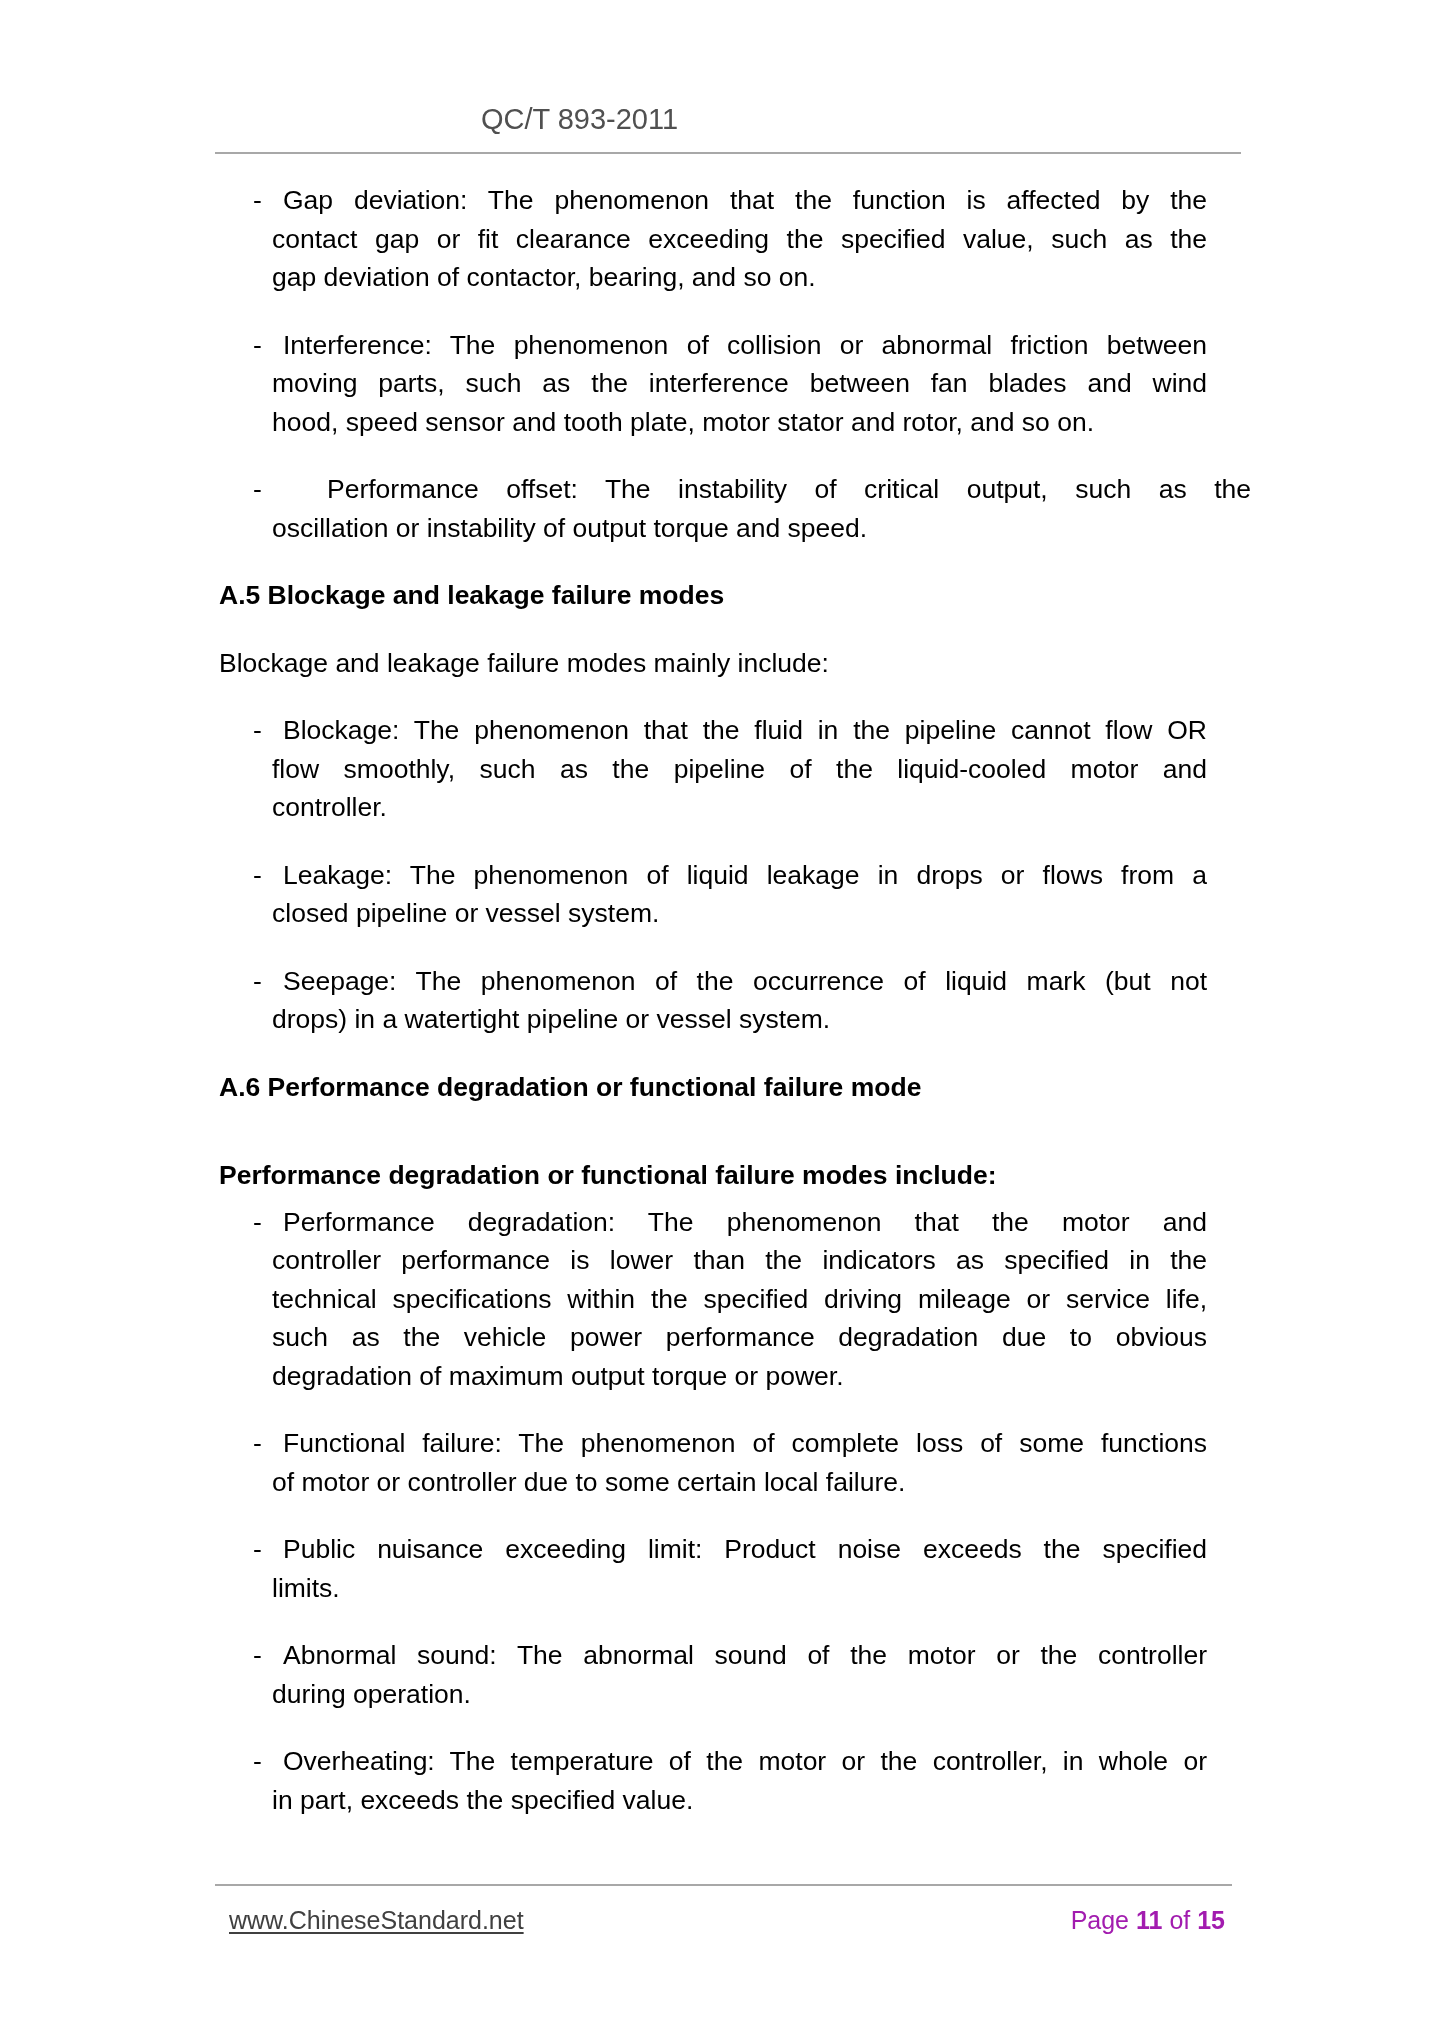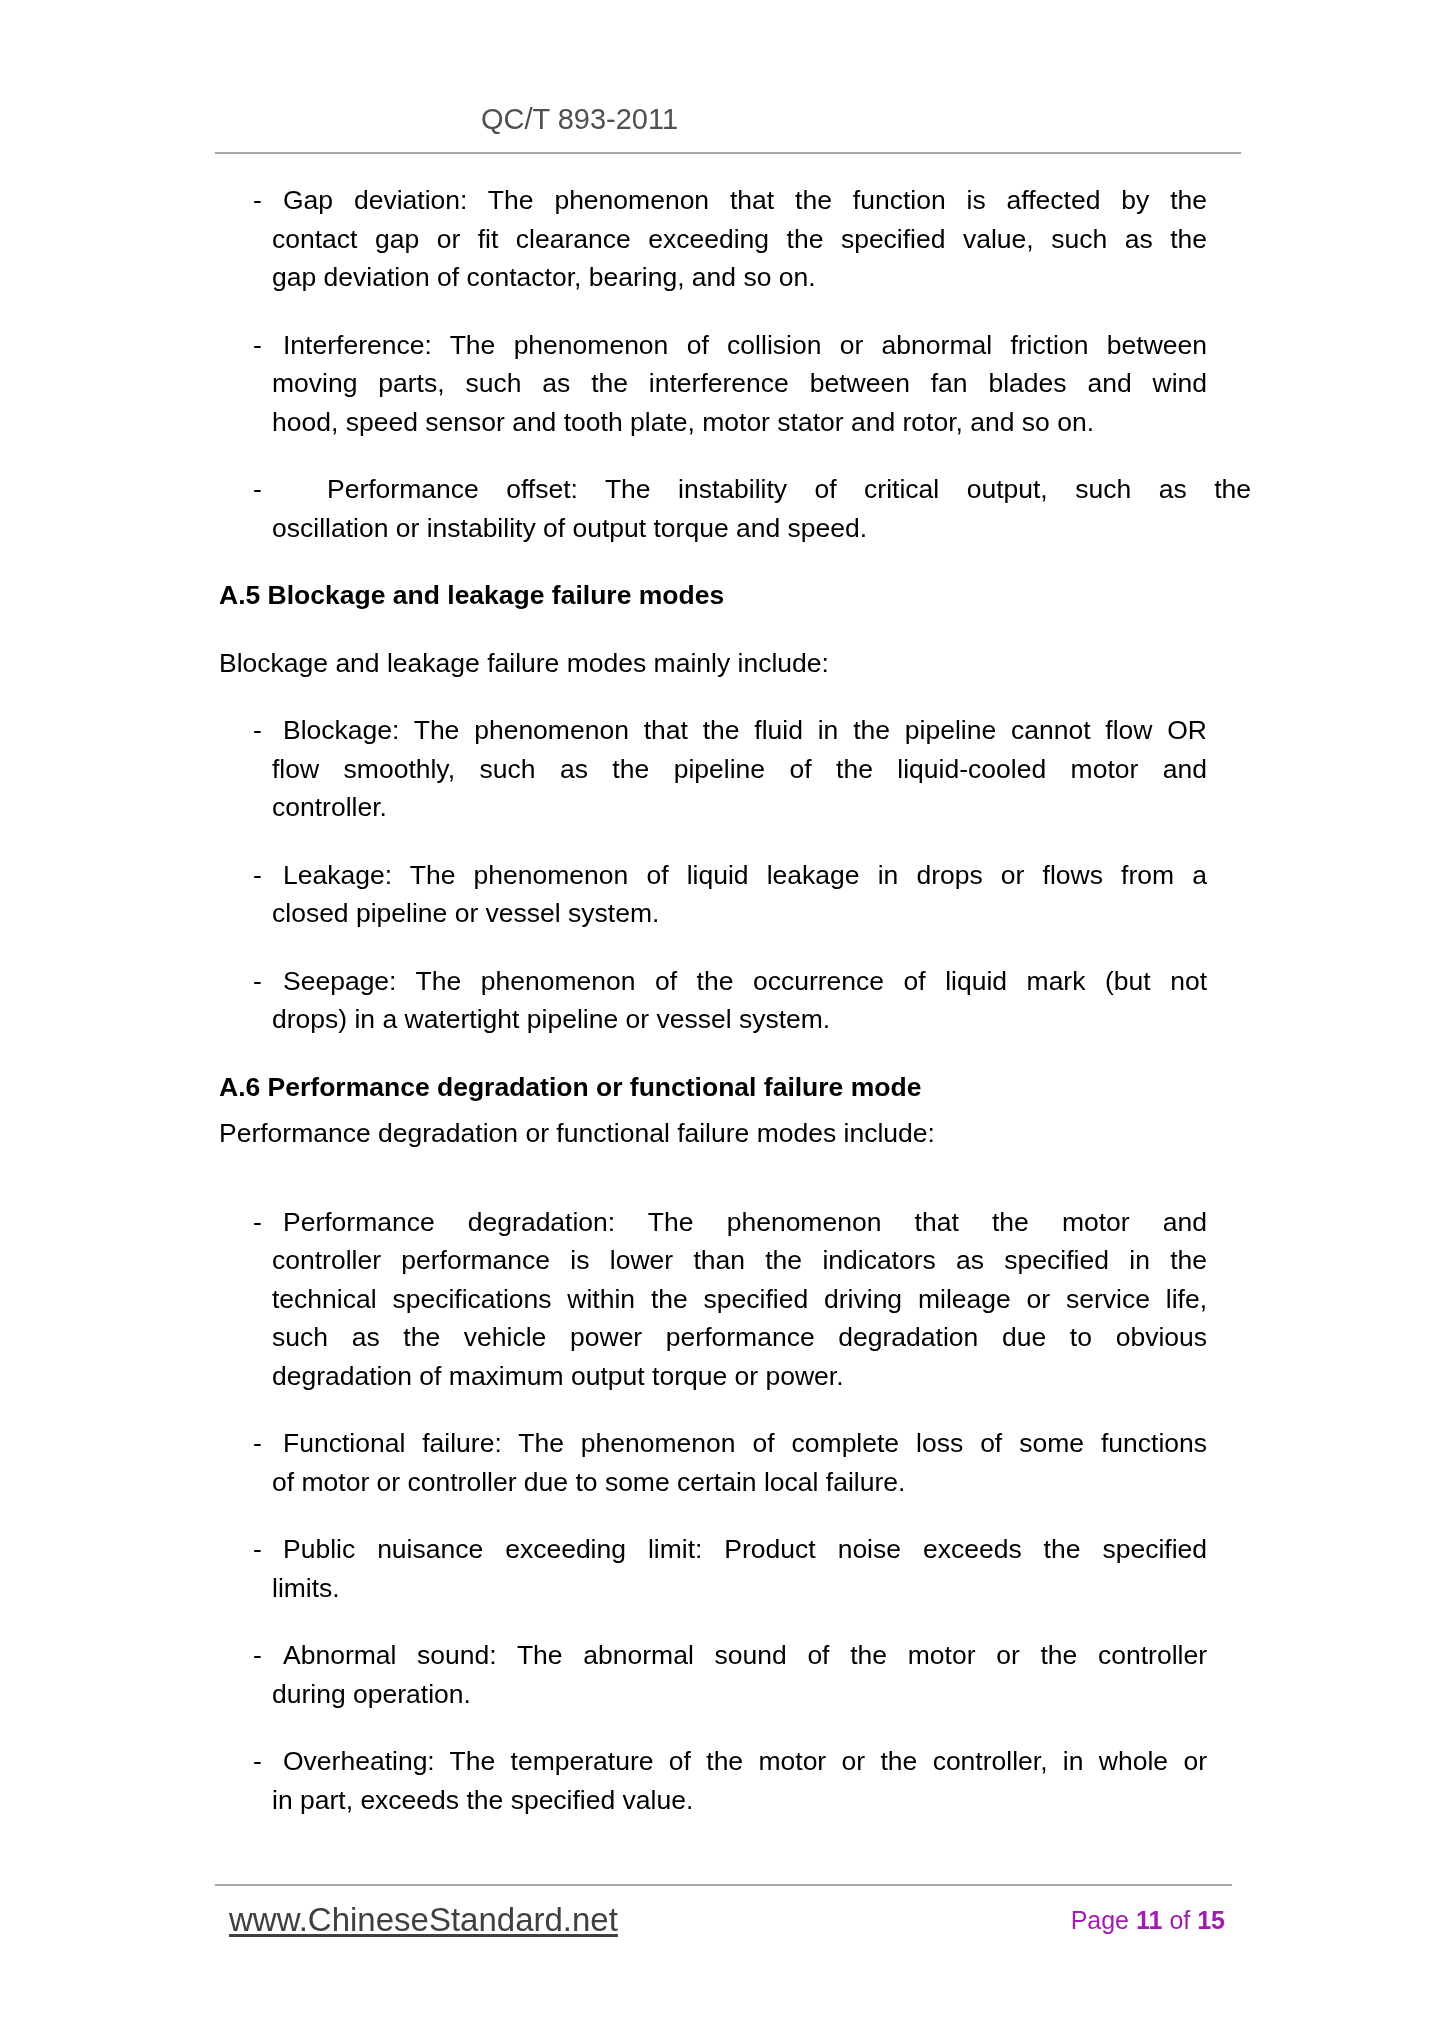--- a/index.html
+++ b/index.html
@@ -54,7 +54,7 @@
     <div class="line bj just" style="top: 963.5px; left: 283px; width: 924px;">Seepage: The phenomenon of the occurrence of liquid mark (but not</div>
     <div class="line b" style="top: 1002px;">drops) in a watertight pipeline or vessel system.</div>
     <div class="line h" style="top: 1069.5px;">A.6 Performance degradation or functional failure mode</div>
-    <div class="line p" style="top: 1116px;">Performance degradation or functional failure modes include:</div>
+    <div class="line p" style="top: 1158px; font-weight: bold;">Performance degradation or functional failure modes include:</div>
     <div class="dash" style="top: 1204.5px;">-</div>
     <div class="line bj just" style="top: 1204.5px; left: 283px; width: 924px;">Performance degradation: The phenomenon that the motor and</div>
     <div class="line bj just" style="top: 1243px; left: 272px; width: 935px;">controller performance is lower than the indicators as specified in the</div>

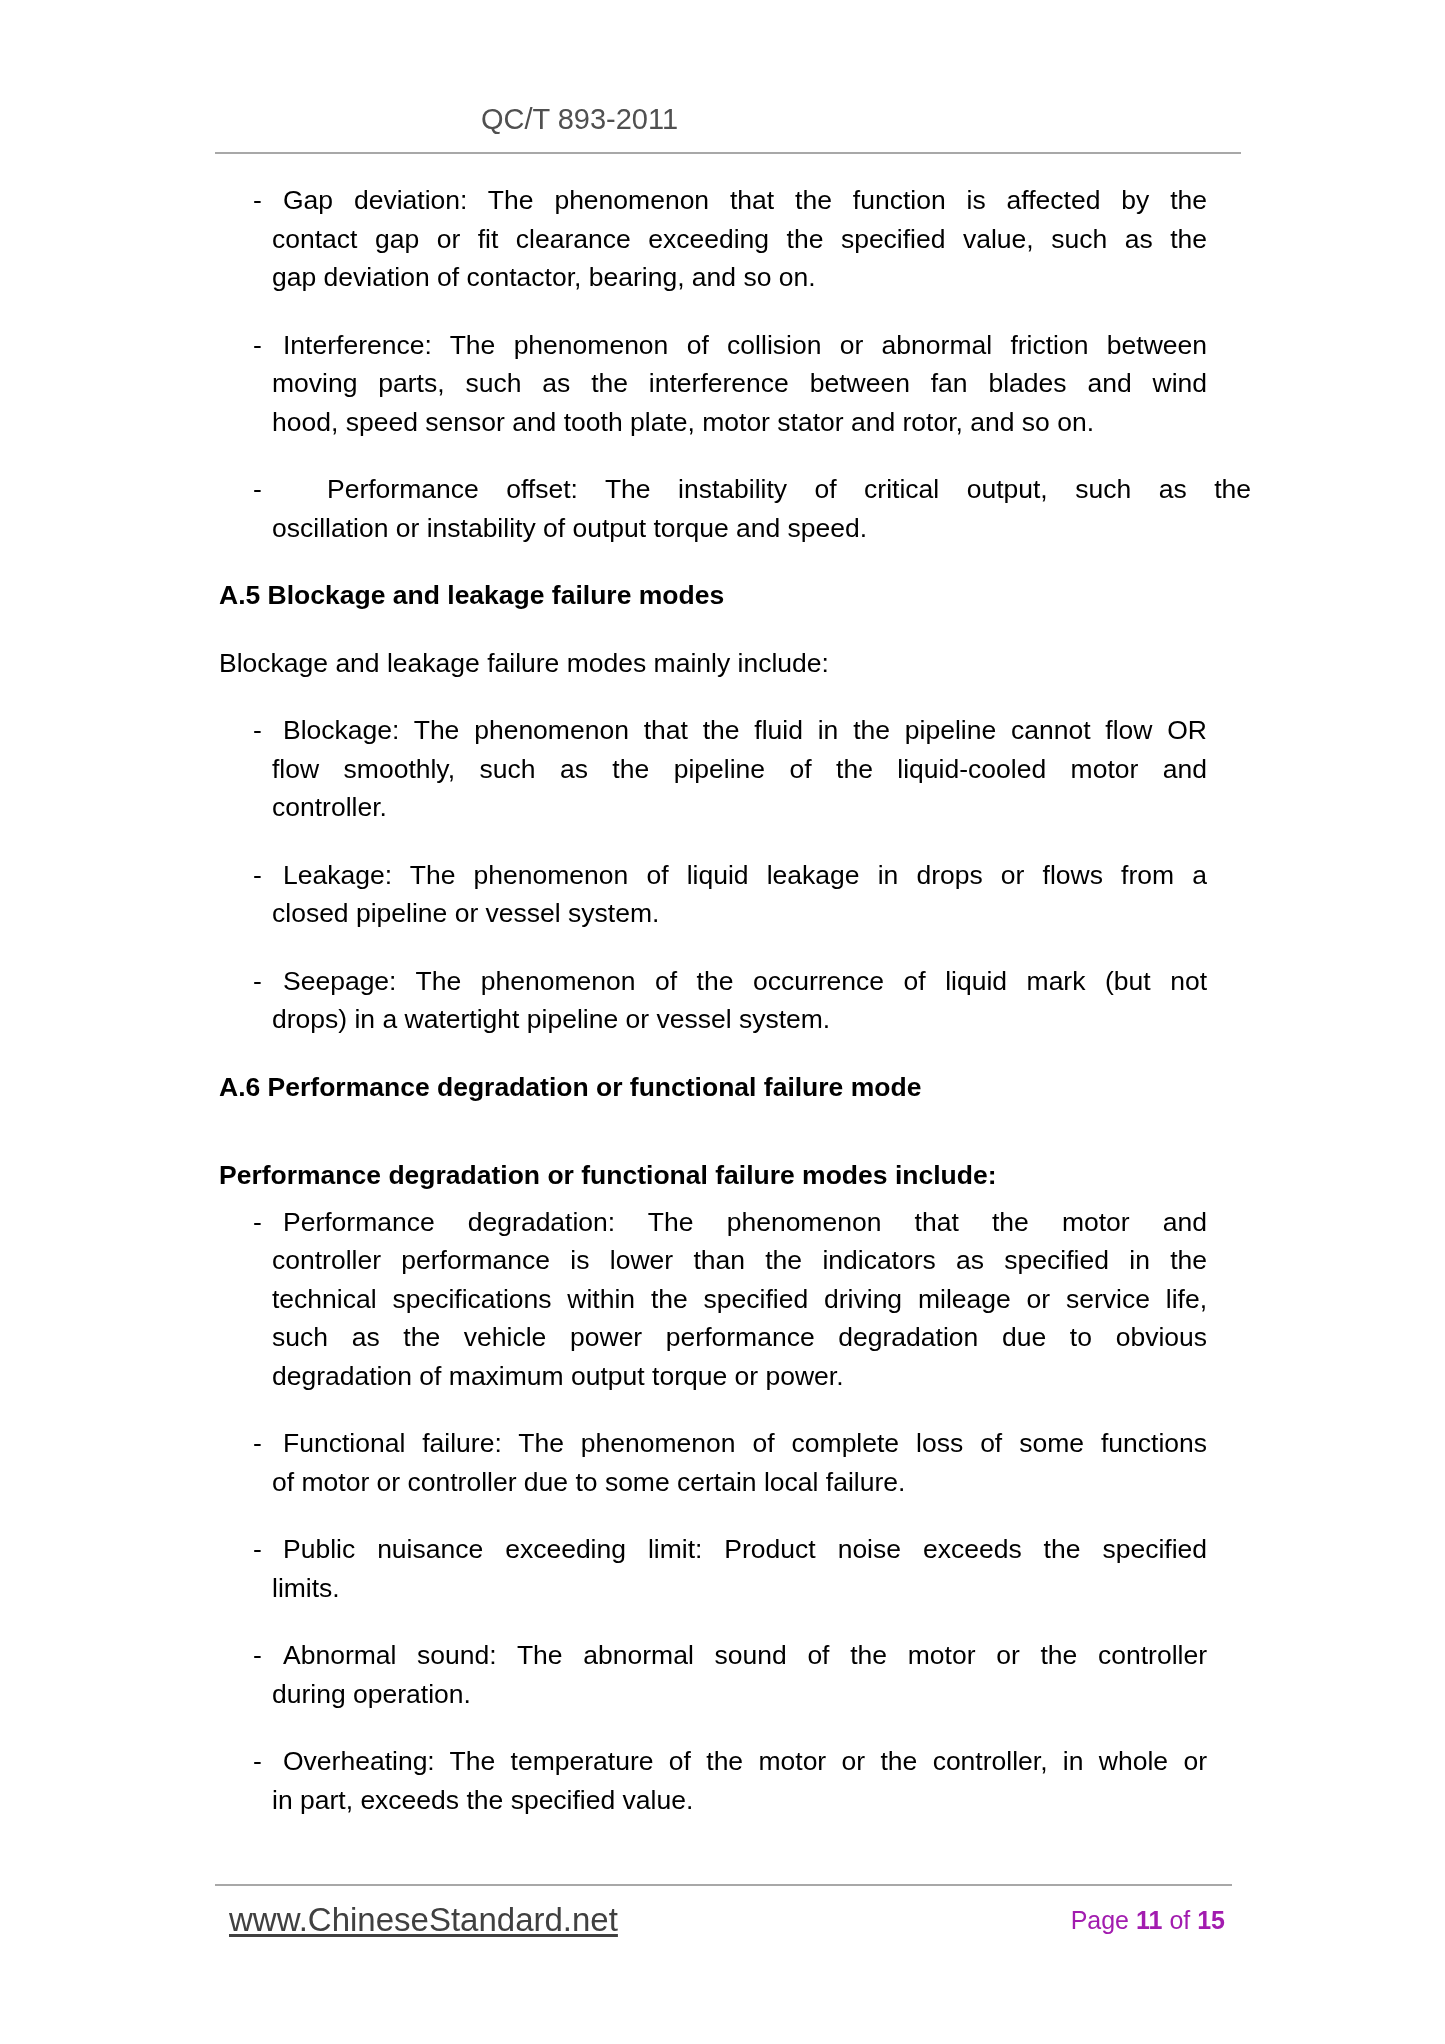--- a/index.html
+++ b/index.html
@@ -17,7 +17,7 @@
   .p { left: 219px; }
   .b { left: 272px; }
   .bj { left: 272px; width: 935px; }
-  .footer-link { position: absolute; left: 229px; top: 1905px; font-size: 33px; line-height: 30px;
+  .footer-link { position: absolute; left: 229px; top: 1905px; font-size: 25px; line-height: 30px;
                  color: #404040; text-decoration: underline; text-underline-offset: 3px; }
   .footer-page { position: absolute; right: 220px; top: 1905px; font-size: 25px; line-height: 30px;
                  color: #a21caf; }

